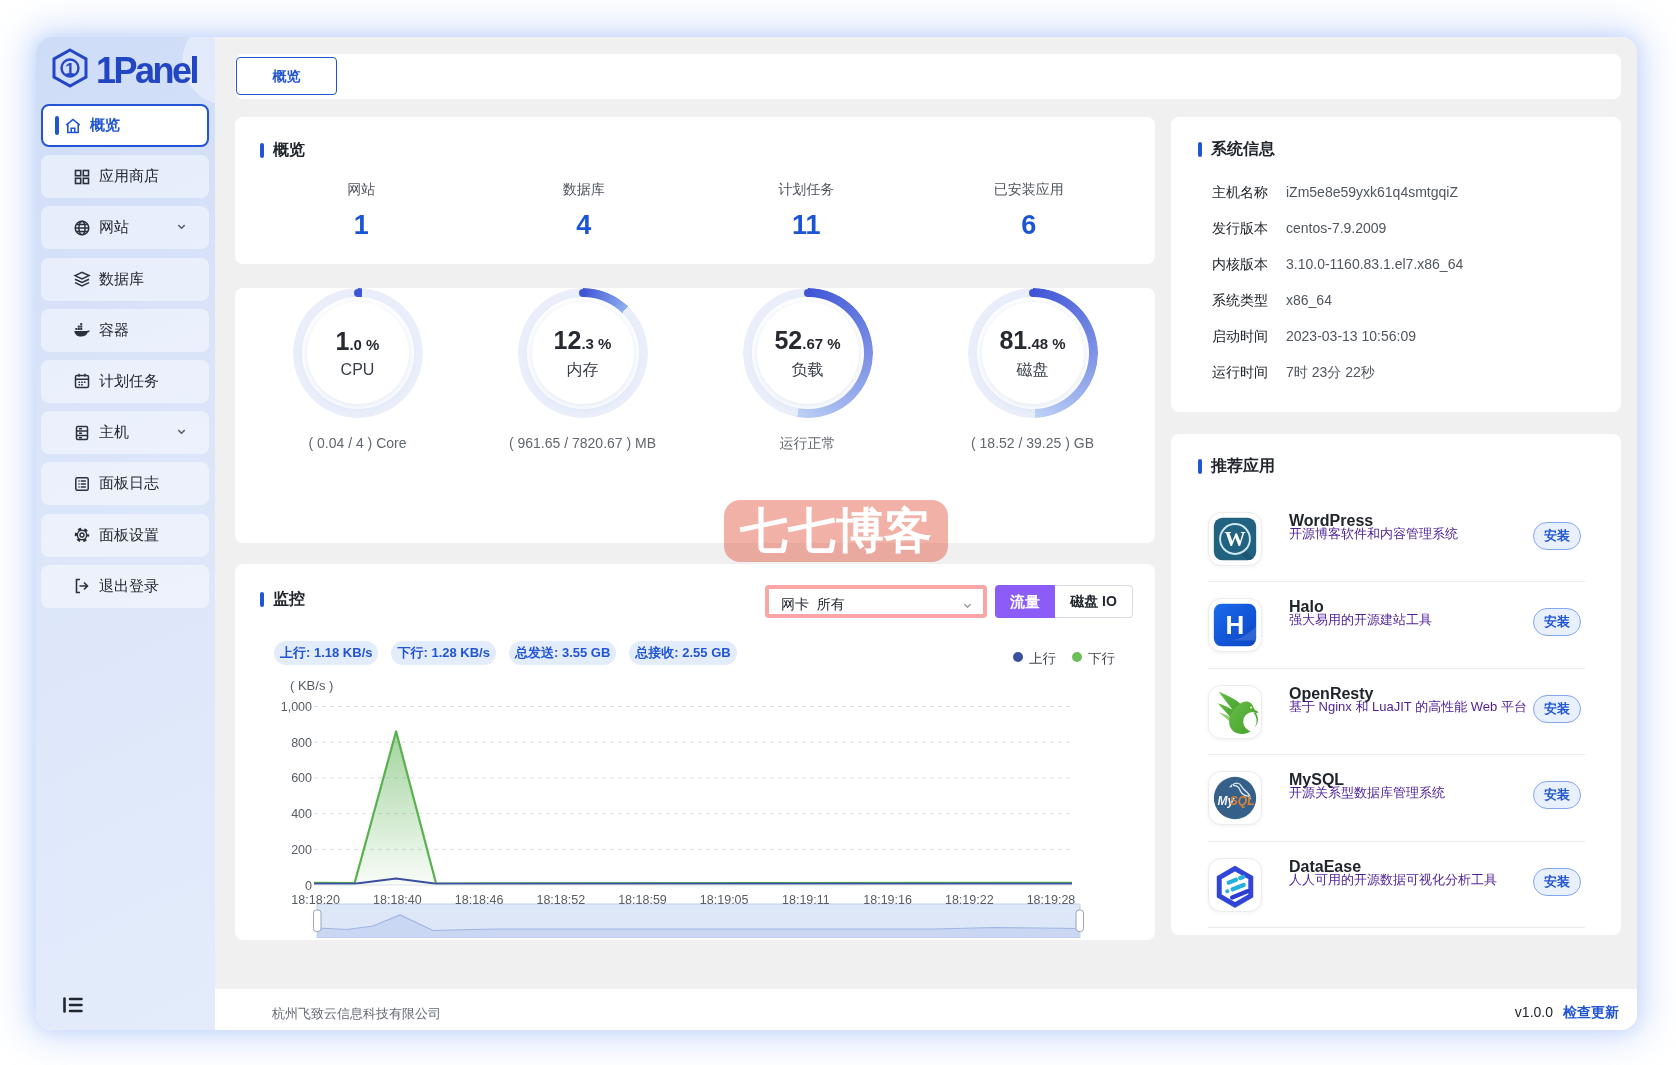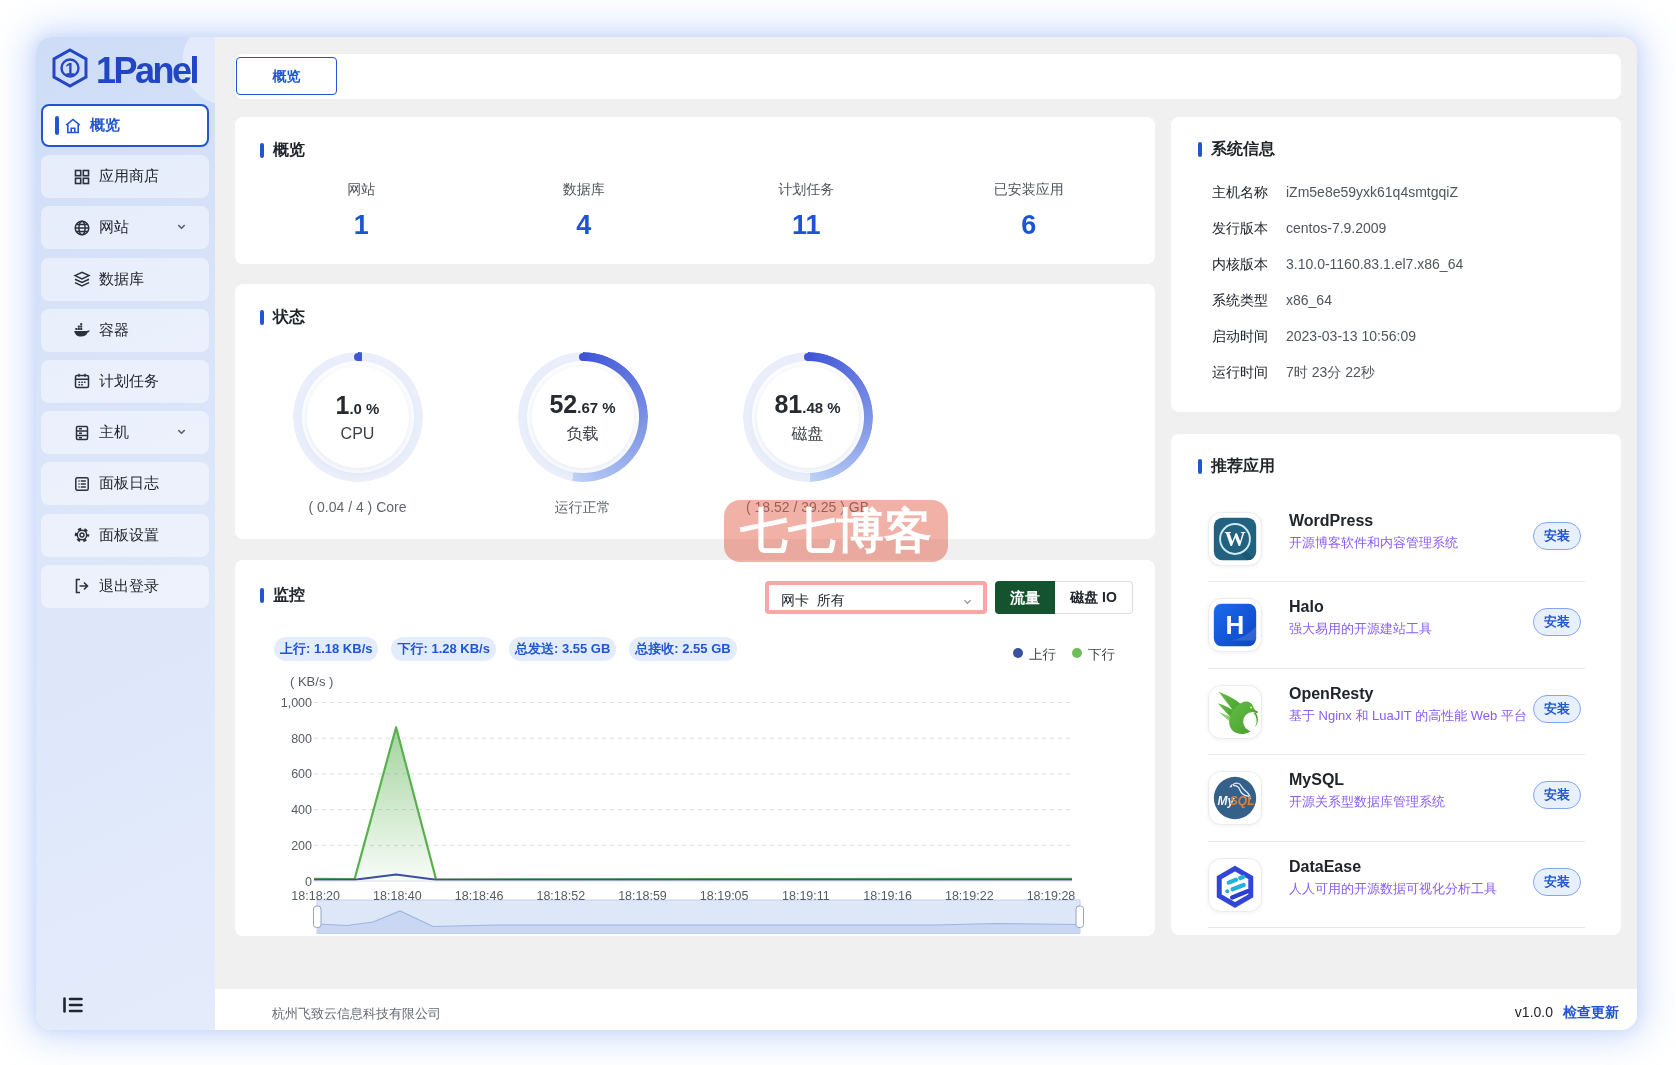--- a/index.html
+++ b/index.html
@@ -203,10 +203,6 @@
           </div>
         </div>
         <div class="card stt">
-          <div class="chead">
-              <span class="bar"></span>
-              <span class="t">状态</span>
-            </div>
           <div class="gauges">
             <div class="gg">
                 <div class="ringwrap" style="position:relative;width:130px;height:130px">

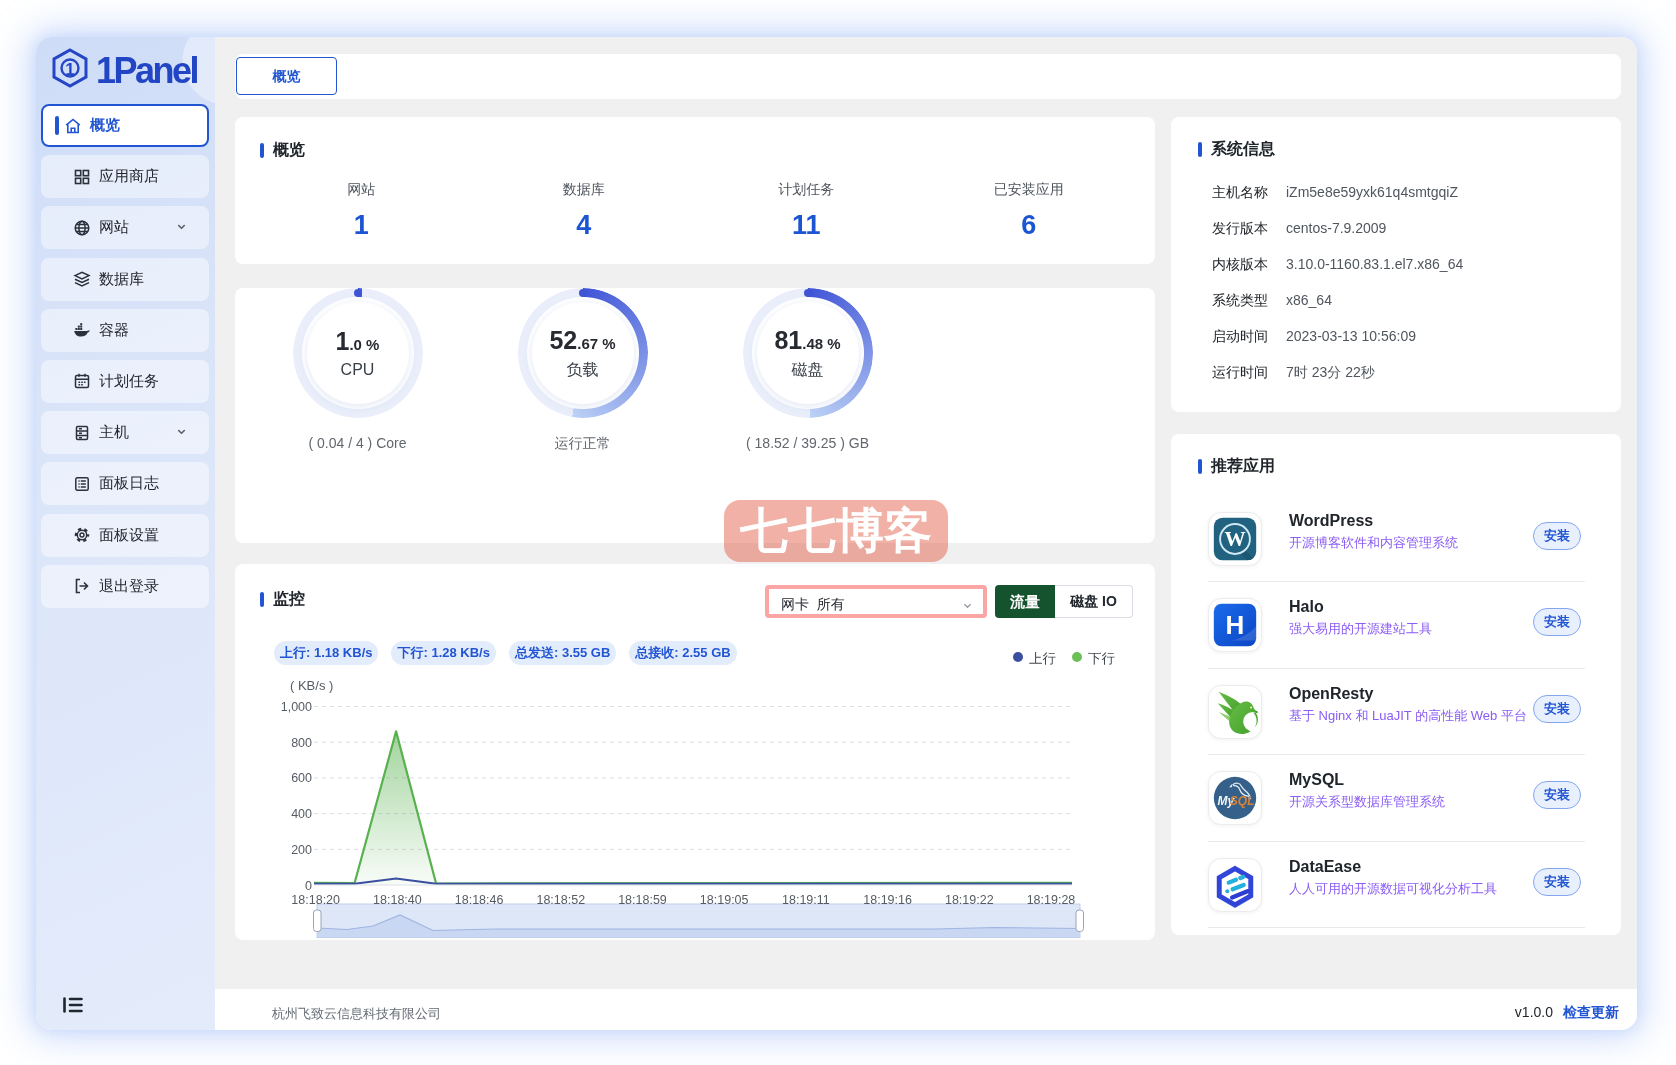--- a/index.html
+++ b/index.html
@@ -218,6 +218,18 @@
               </div>
             <div class="gg">
                 <div class="ringwrap" style="position:relative;width:130px;height:130px">
+              <div class="ring" style="background:conic-gradient(#4055d6 0deg,#8fb0ee 44.3deg,#e9eefa 44.3deg 360deg)">
+                    <span class="cap"></span>
+                  </div>
+              <div class="ginner">
+                    <div class="gval"><span class="big">12</span><span class="sml">.3 %</span></div>
+                    <div class="glab">内存</div>
+                  </div>
+                </div>
+              <div class="gsub">( 961.65 / 7820.67 ) MB</div>
+              </div>
+            <div class="gg">
+                <div class="ringwrap" style="position:relative;width:130px;height:130px">
               <div class="ring" style="background:conic-gradient(#4055d6 0deg,#bdd2f6 189.6deg,#e9eefa 189.6deg 360deg)">
                     <span class="cap"></span>
                   </div>

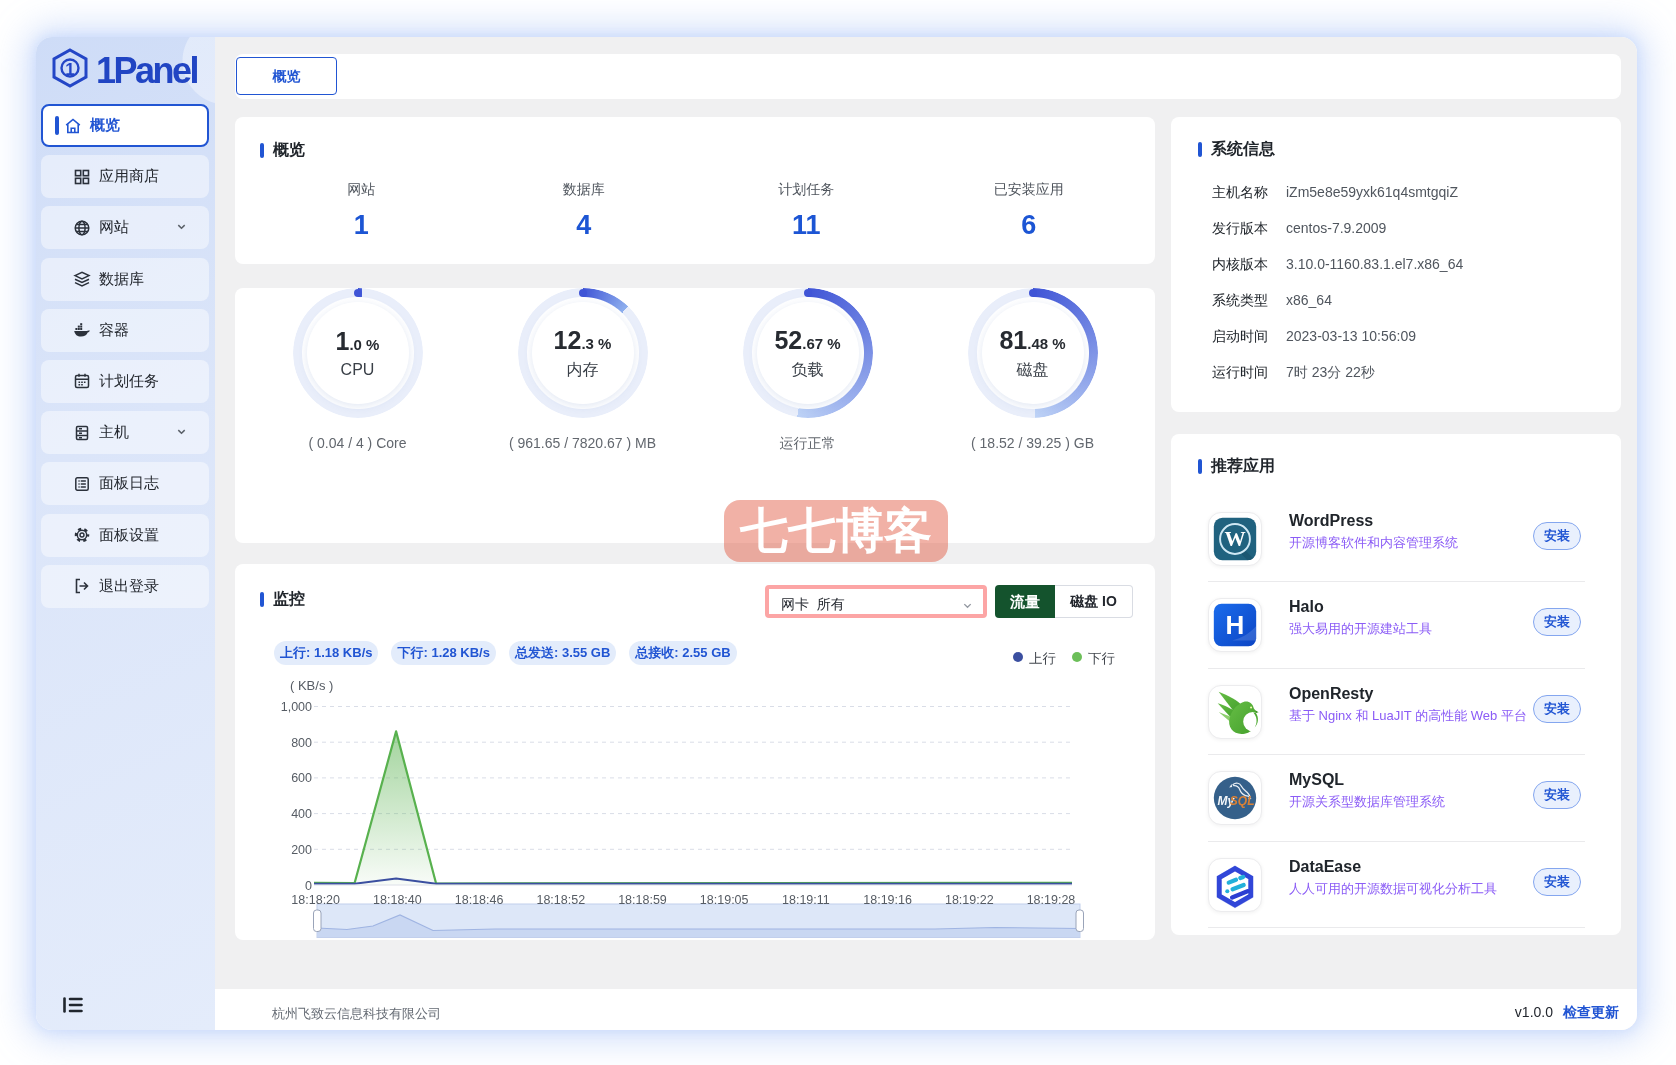--- a/index.html
+++ b/index.html
@@ -86,7 +86,7 @@
 .arow { position:absolute; left:37px; width:377px; height:86.4px; border-bottom:1px solid #eaeaec; }
 .aicon { position:absolute; left:0; top:16px; width:54px; height:54px; border:1px solid #ececee; border-radius:13px; background:#fff; overflow:hidden; box-shadow:0 1px 4px rgba(0,0,0,.06); }
 .atit { position:absolute; left:81px; top:16px; font-size:16px; font-weight:bold; color:#20252b; }
-.adesc { position:absolute; left:81px; top:38px; font-size:13px; color:#8b5cf6; }
+.adesc { position:absolute; left:81px; top:29px; font-size:13px; color:#4c1d95; }
 .abtn { position:absolute; right:4px; top:26px; width:48px; height:28px; border-radius:14px; background:#e9f0fd; border:1px solid #84a6ef;
   color:#2155d3; font-size:13px; font-weight:bold; text-align:center; line-height:26px; }
 

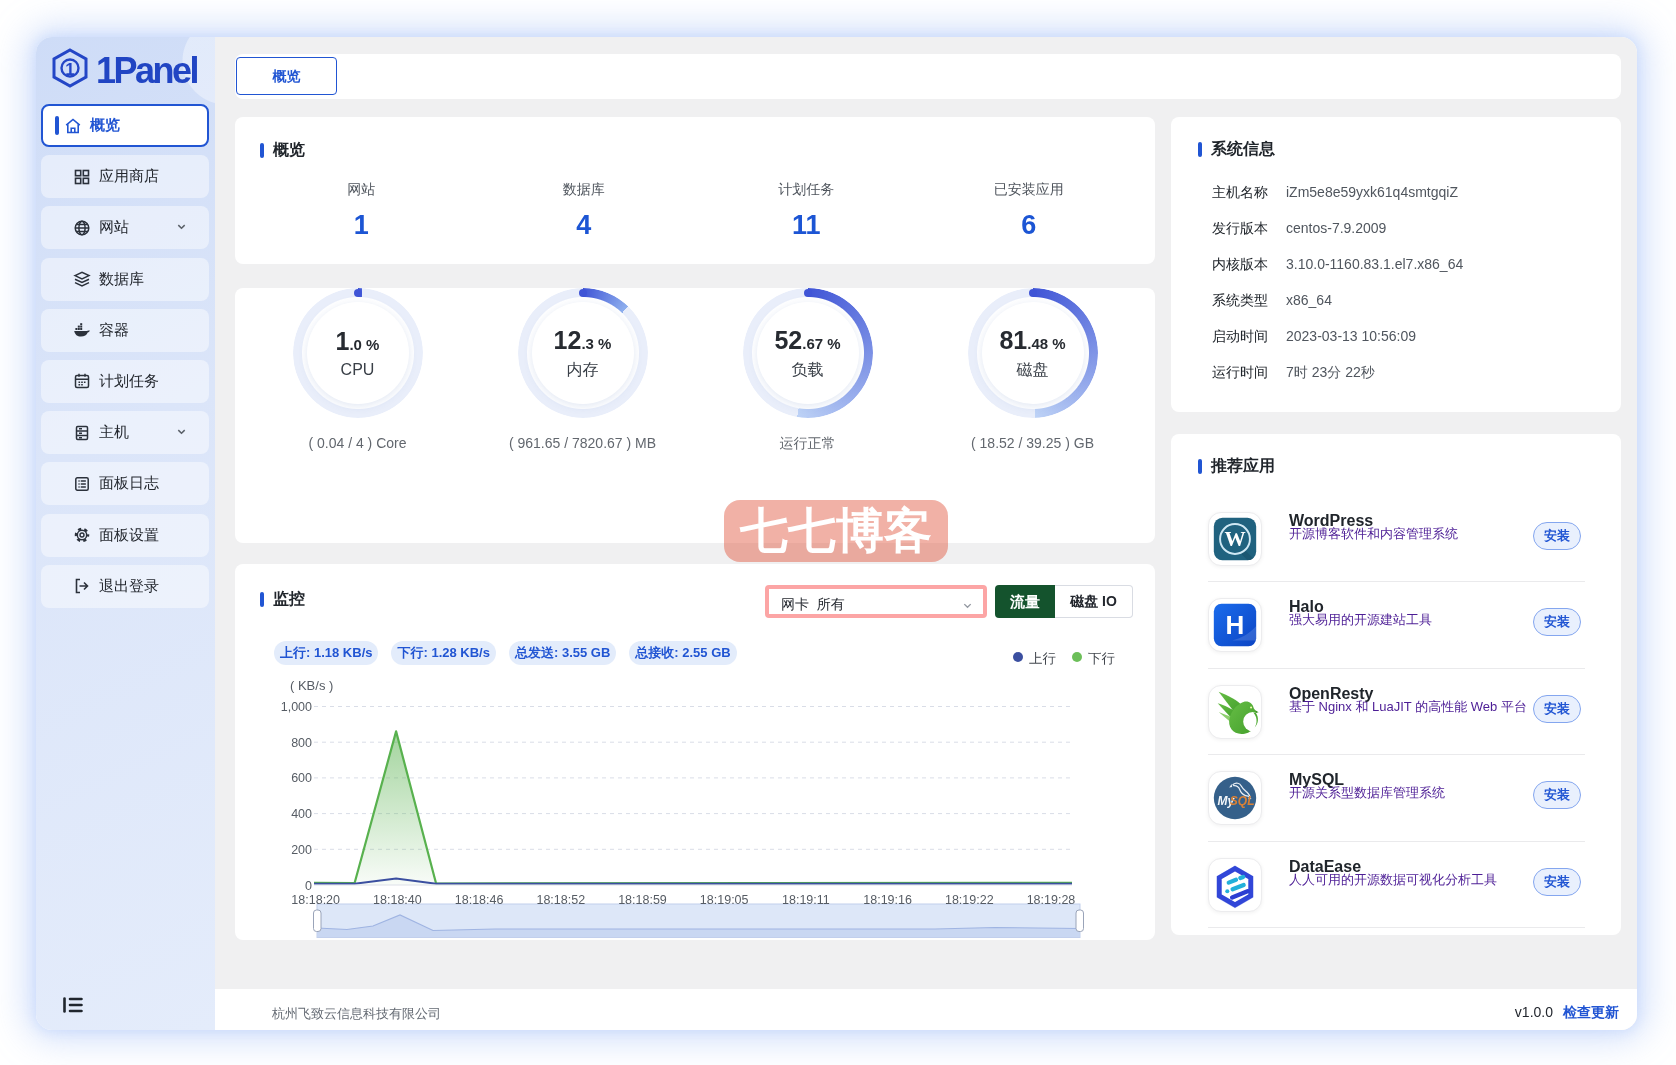--- a/index.html
+++ b/index.html
@@ -66,7 +66,7 @@
   font-size:14px; color:#23272e; line-height:31px; padding-left:12px; }
 .sel .ar { position:absolute; right:10px; top:11px; width:11px; height:11px; }
 .tgl { position:absolute; left:760px; top:21px; height:33px; display:flex; }
-.tgl .on { width:60px; background:#14532d; color:#fff; font-weight:bold; font-size:15px; line-height:33px; text-align:center; border-radius:4px 0 0 4px; }
+.tgl .on { width:60px; background:#8b5cf6; color:#fff; font-weight:bold; font-size:15px; line-height:33px; text-align:center; border-radius:4px 0 0 4px; }
 .tgl .off { width:78px; background:#fff; color:#23272e; font-size:14px; font-weight:bold; line-height:31px; text-align:center; border:1px solid #d9dce3; border-left:none; border-radius:0 4px 4px 0; }
 .tags { position:absolute; left:39px; top:77px; display:flex; }
 .tag { height:24px; line-height:24px; border-radius:12px; background:#e3ecfb; color:#2155d3; font-size:13px; font-weight:bold; padding:0 6px; margin-right:13px; }

